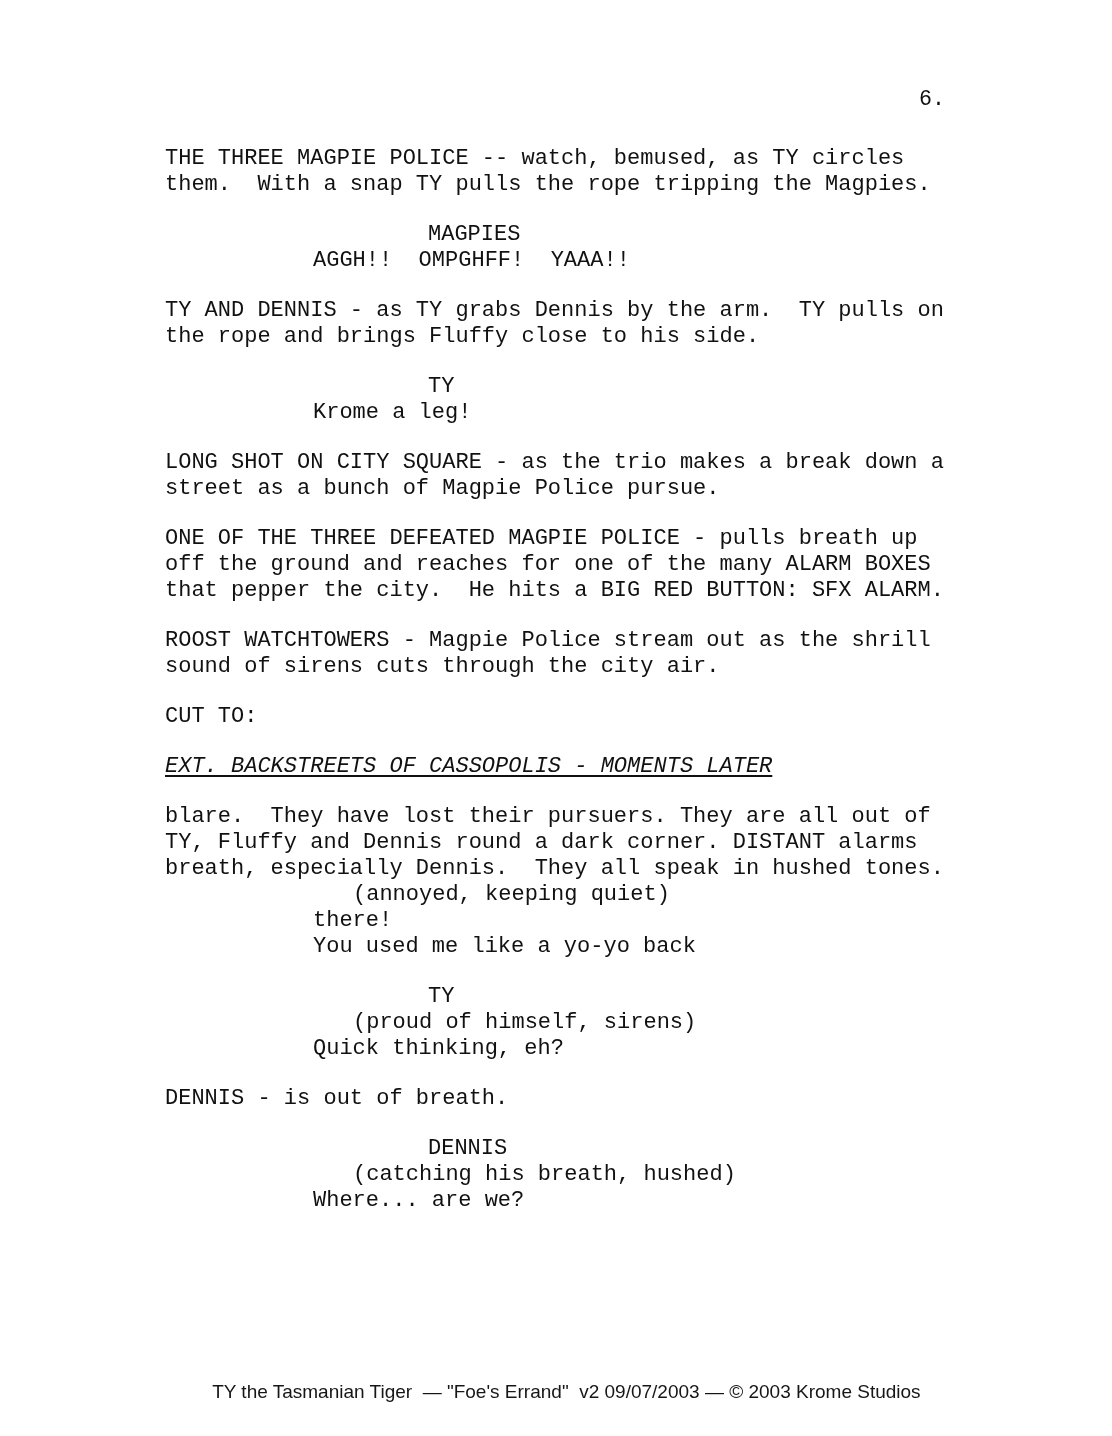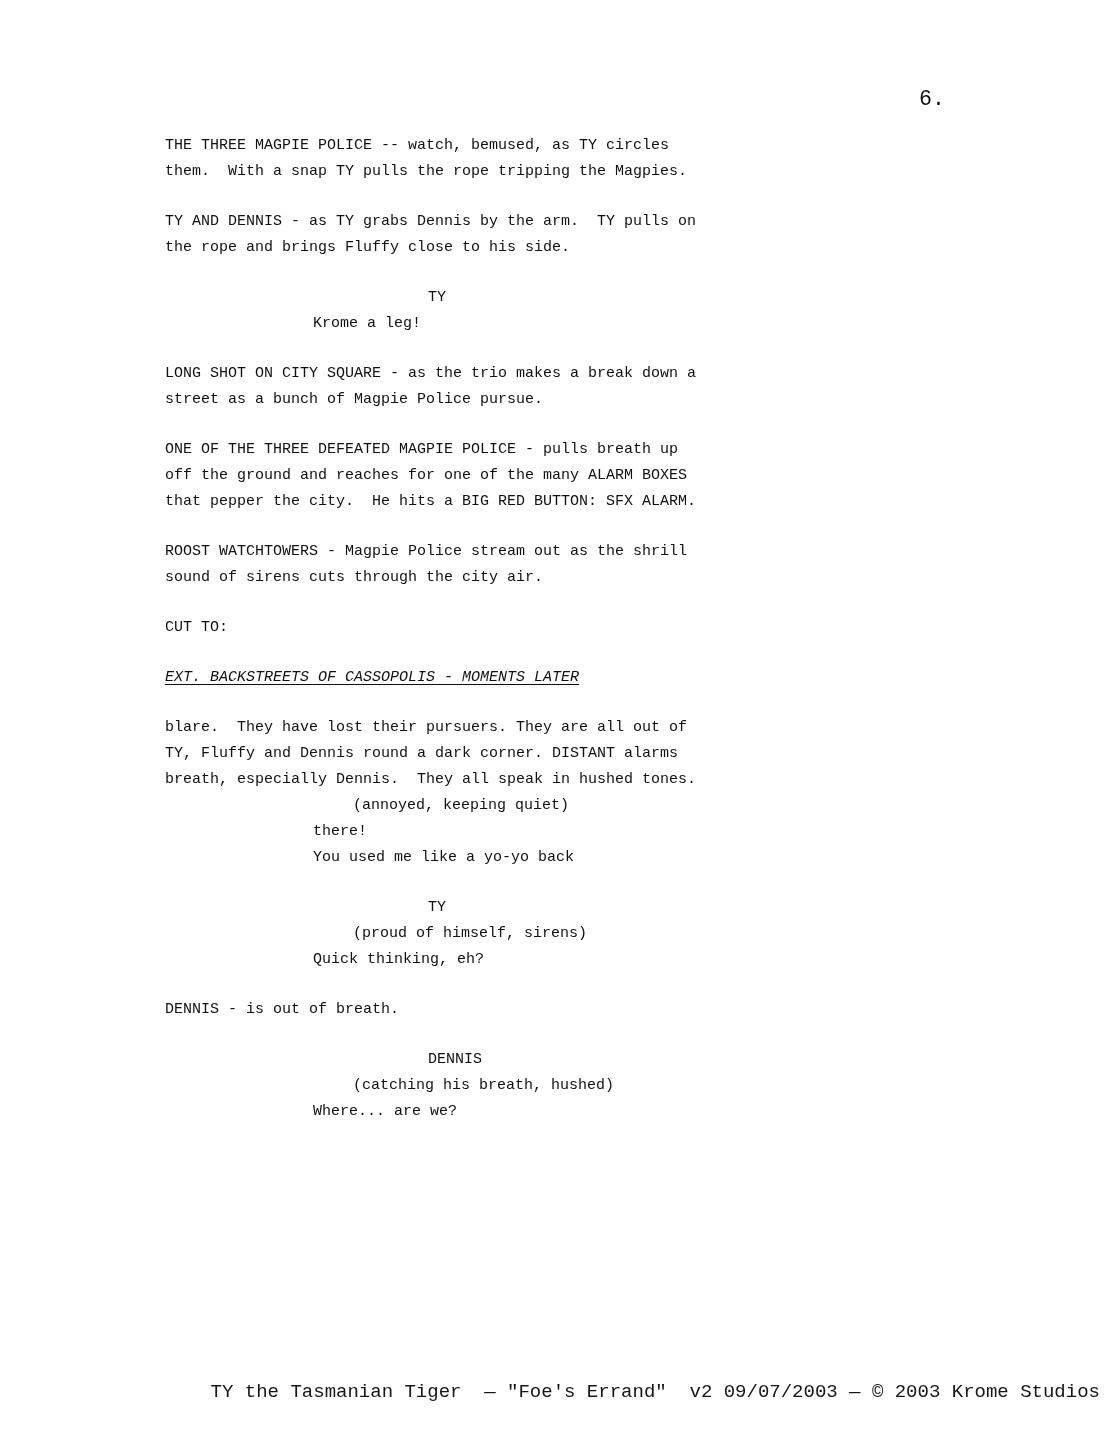--- a/index.html
+++ b/index.html
@@ -29,10 +29,10 @@
   }
   .script-body {
     position: absolute;
-    top: 133px;
+    top: 146px;
     left: 165px;
     width: 782px;
-    font-size: 15px;
+    font-size: 22px;
     line-height: 26px;
   }
   .block { margin-top: 24px; }

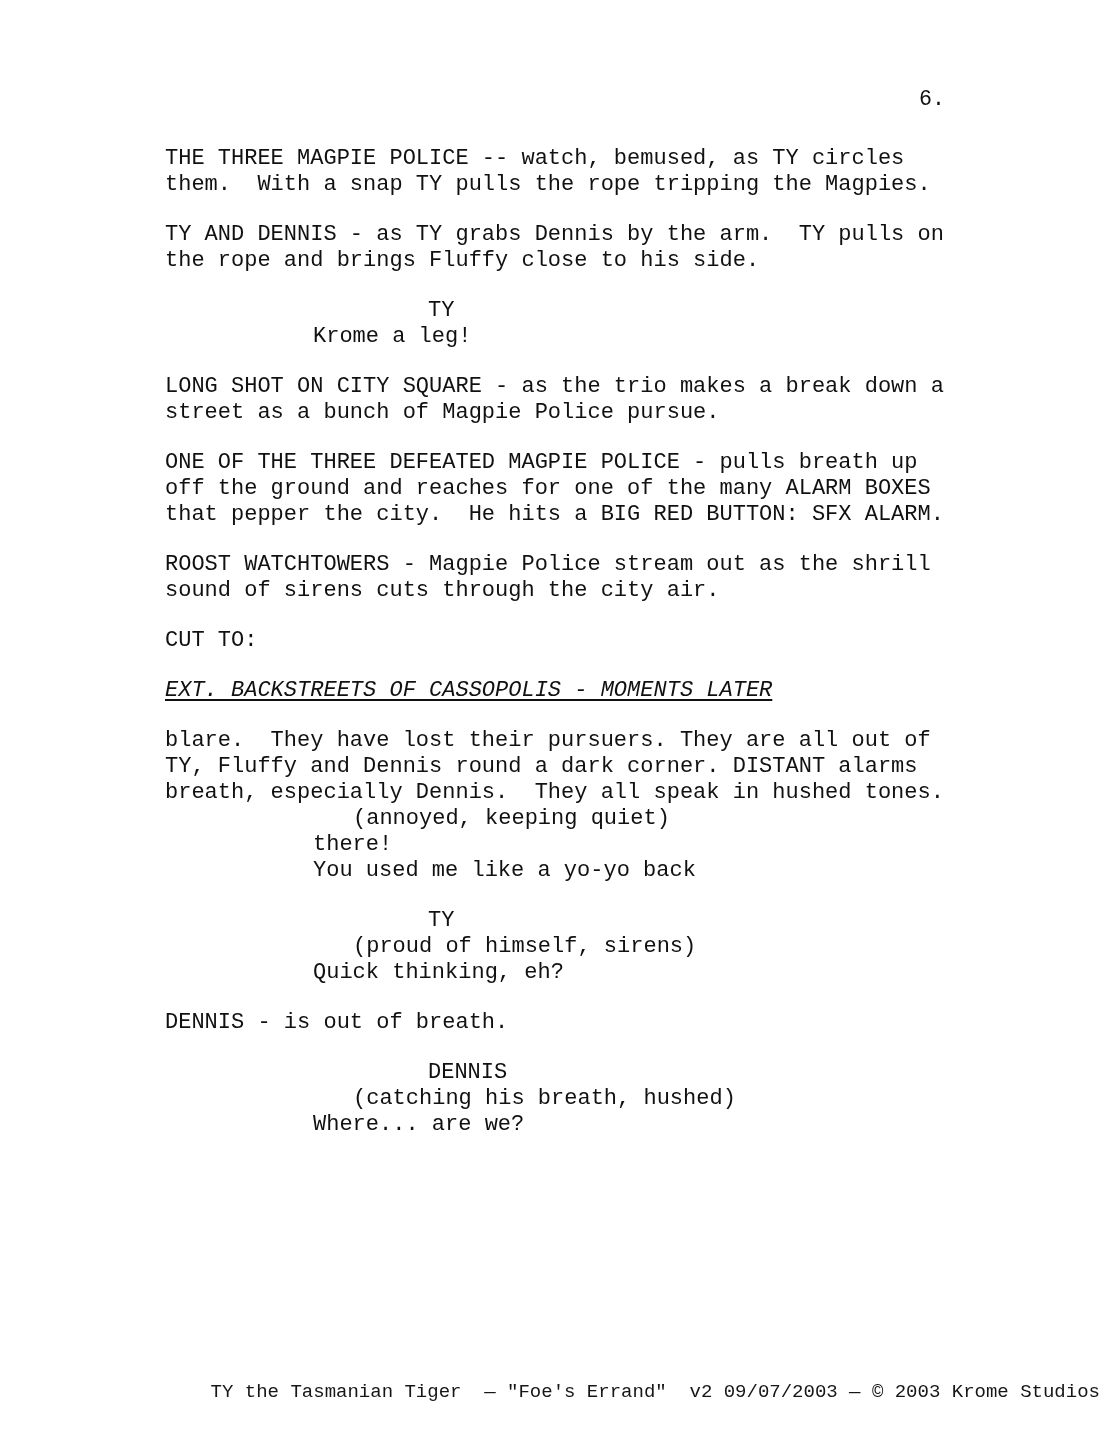--- a/index.html
+++ b/index.html
@@ -70,6 +70,9 @@
         <div class="line">THE THREE MAGPIE POLICE -- watch, bemused, as TY circles</div>
         <div class="line">them.  With a snap TY pulls the rope tripping the Magpies.</div>
       </div>
+      <div class="block character">
+        <div class="line">MAGPIES</div>
+      </div>
       <div class="block action">
         <div class="line">TY AND DENNIS - as TY grabs Dennis by the arm.  TY pulls on</div>
         <div class="line">the rope and brings Fluffy close to his side.</div>

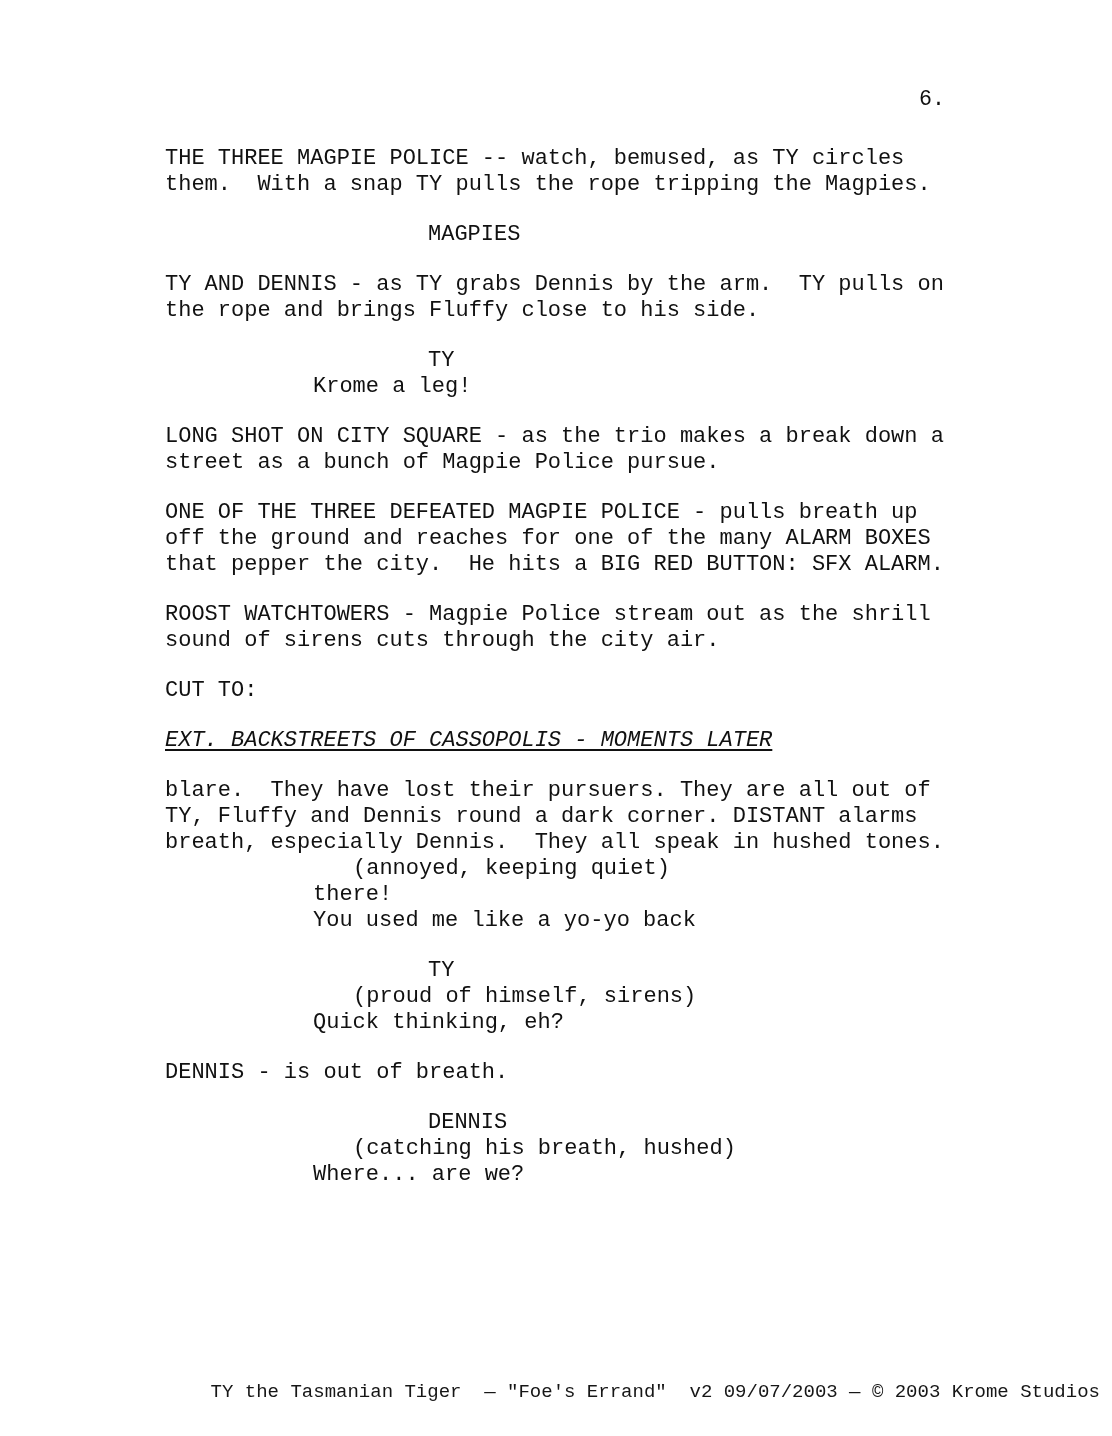--- a/index.html
+++ b/index.html
@@ -73,6 +73,9 @@
       <div class="block character">
         <div class="line">MAGPIES</div>
       </div>
+      <div class="block dialogue">
+        <div class="line">AGGH!!  OMPGHFF!  YAAA!!</div>
+      </div>
       <div class="block action">
         <div class="line">TY AND DENNIS - as TY grabs Dennis by the arm.  TY pulls on</div>
         <div class="line">the rope and brings Fluffy close to his side.</div>

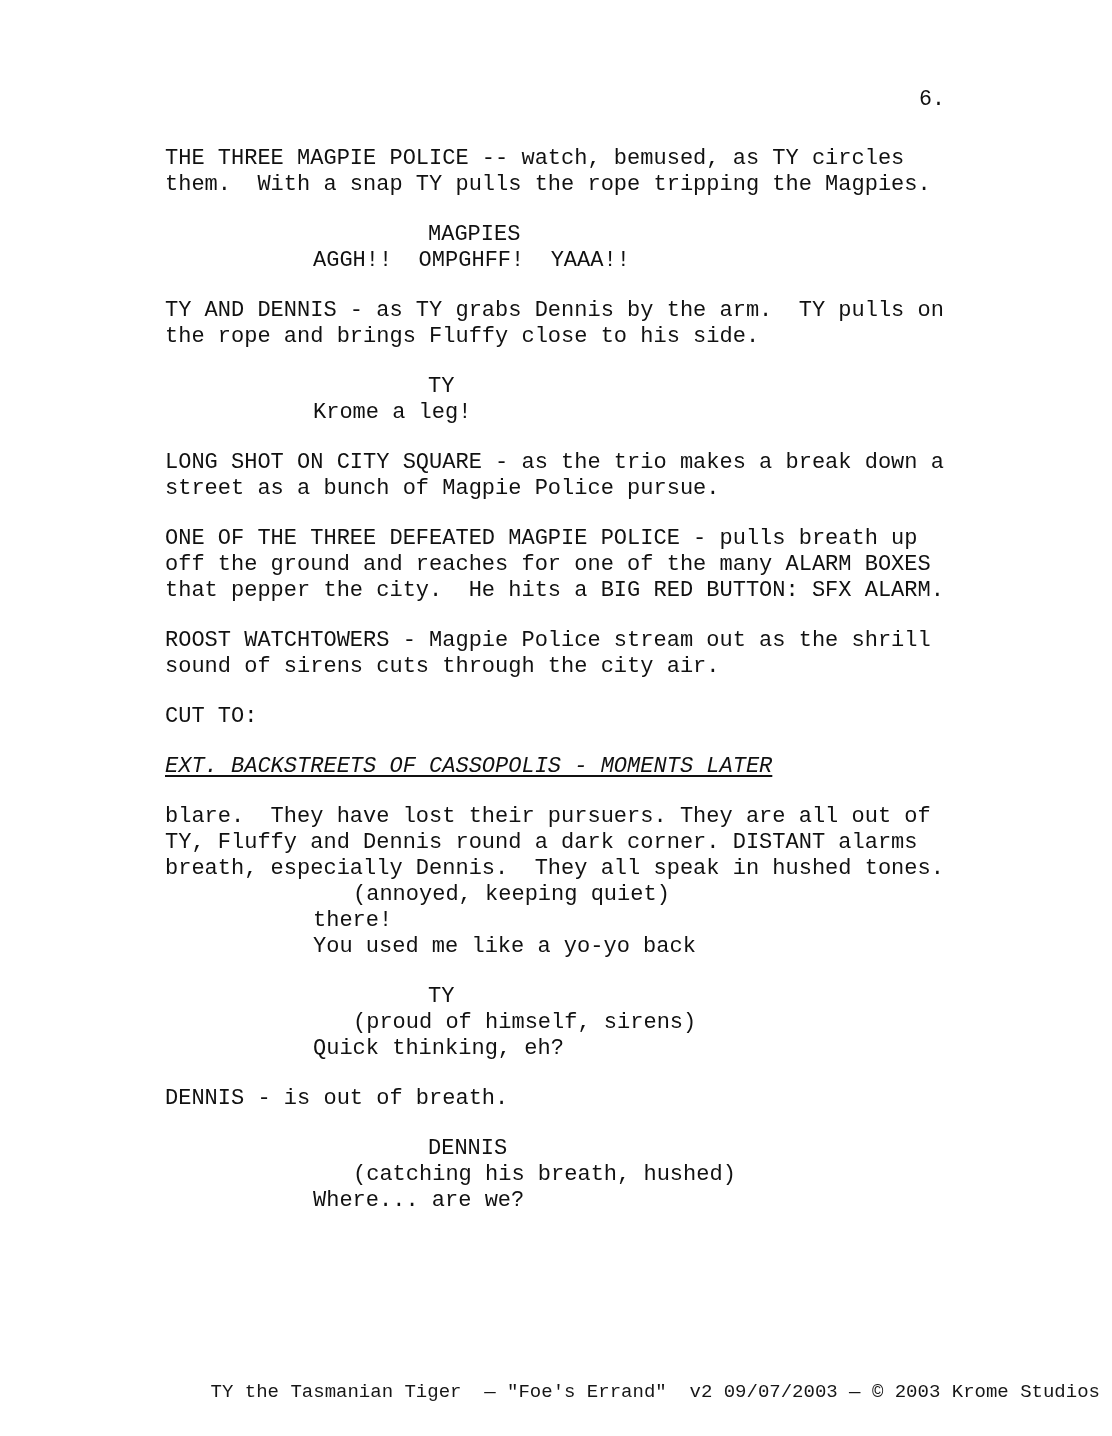--- a/index.html
+++ b/index.html
@@ -50,7 +50,7 @@
     left: 165px;
     width: 782px;
     text-align: center;
-    font-family: Liberation Mono, monospace;
+    font-family: Liberation Sans, sans-serif;
     font-size: 19px;
     line-height: 24px;
     white-space: pre;

